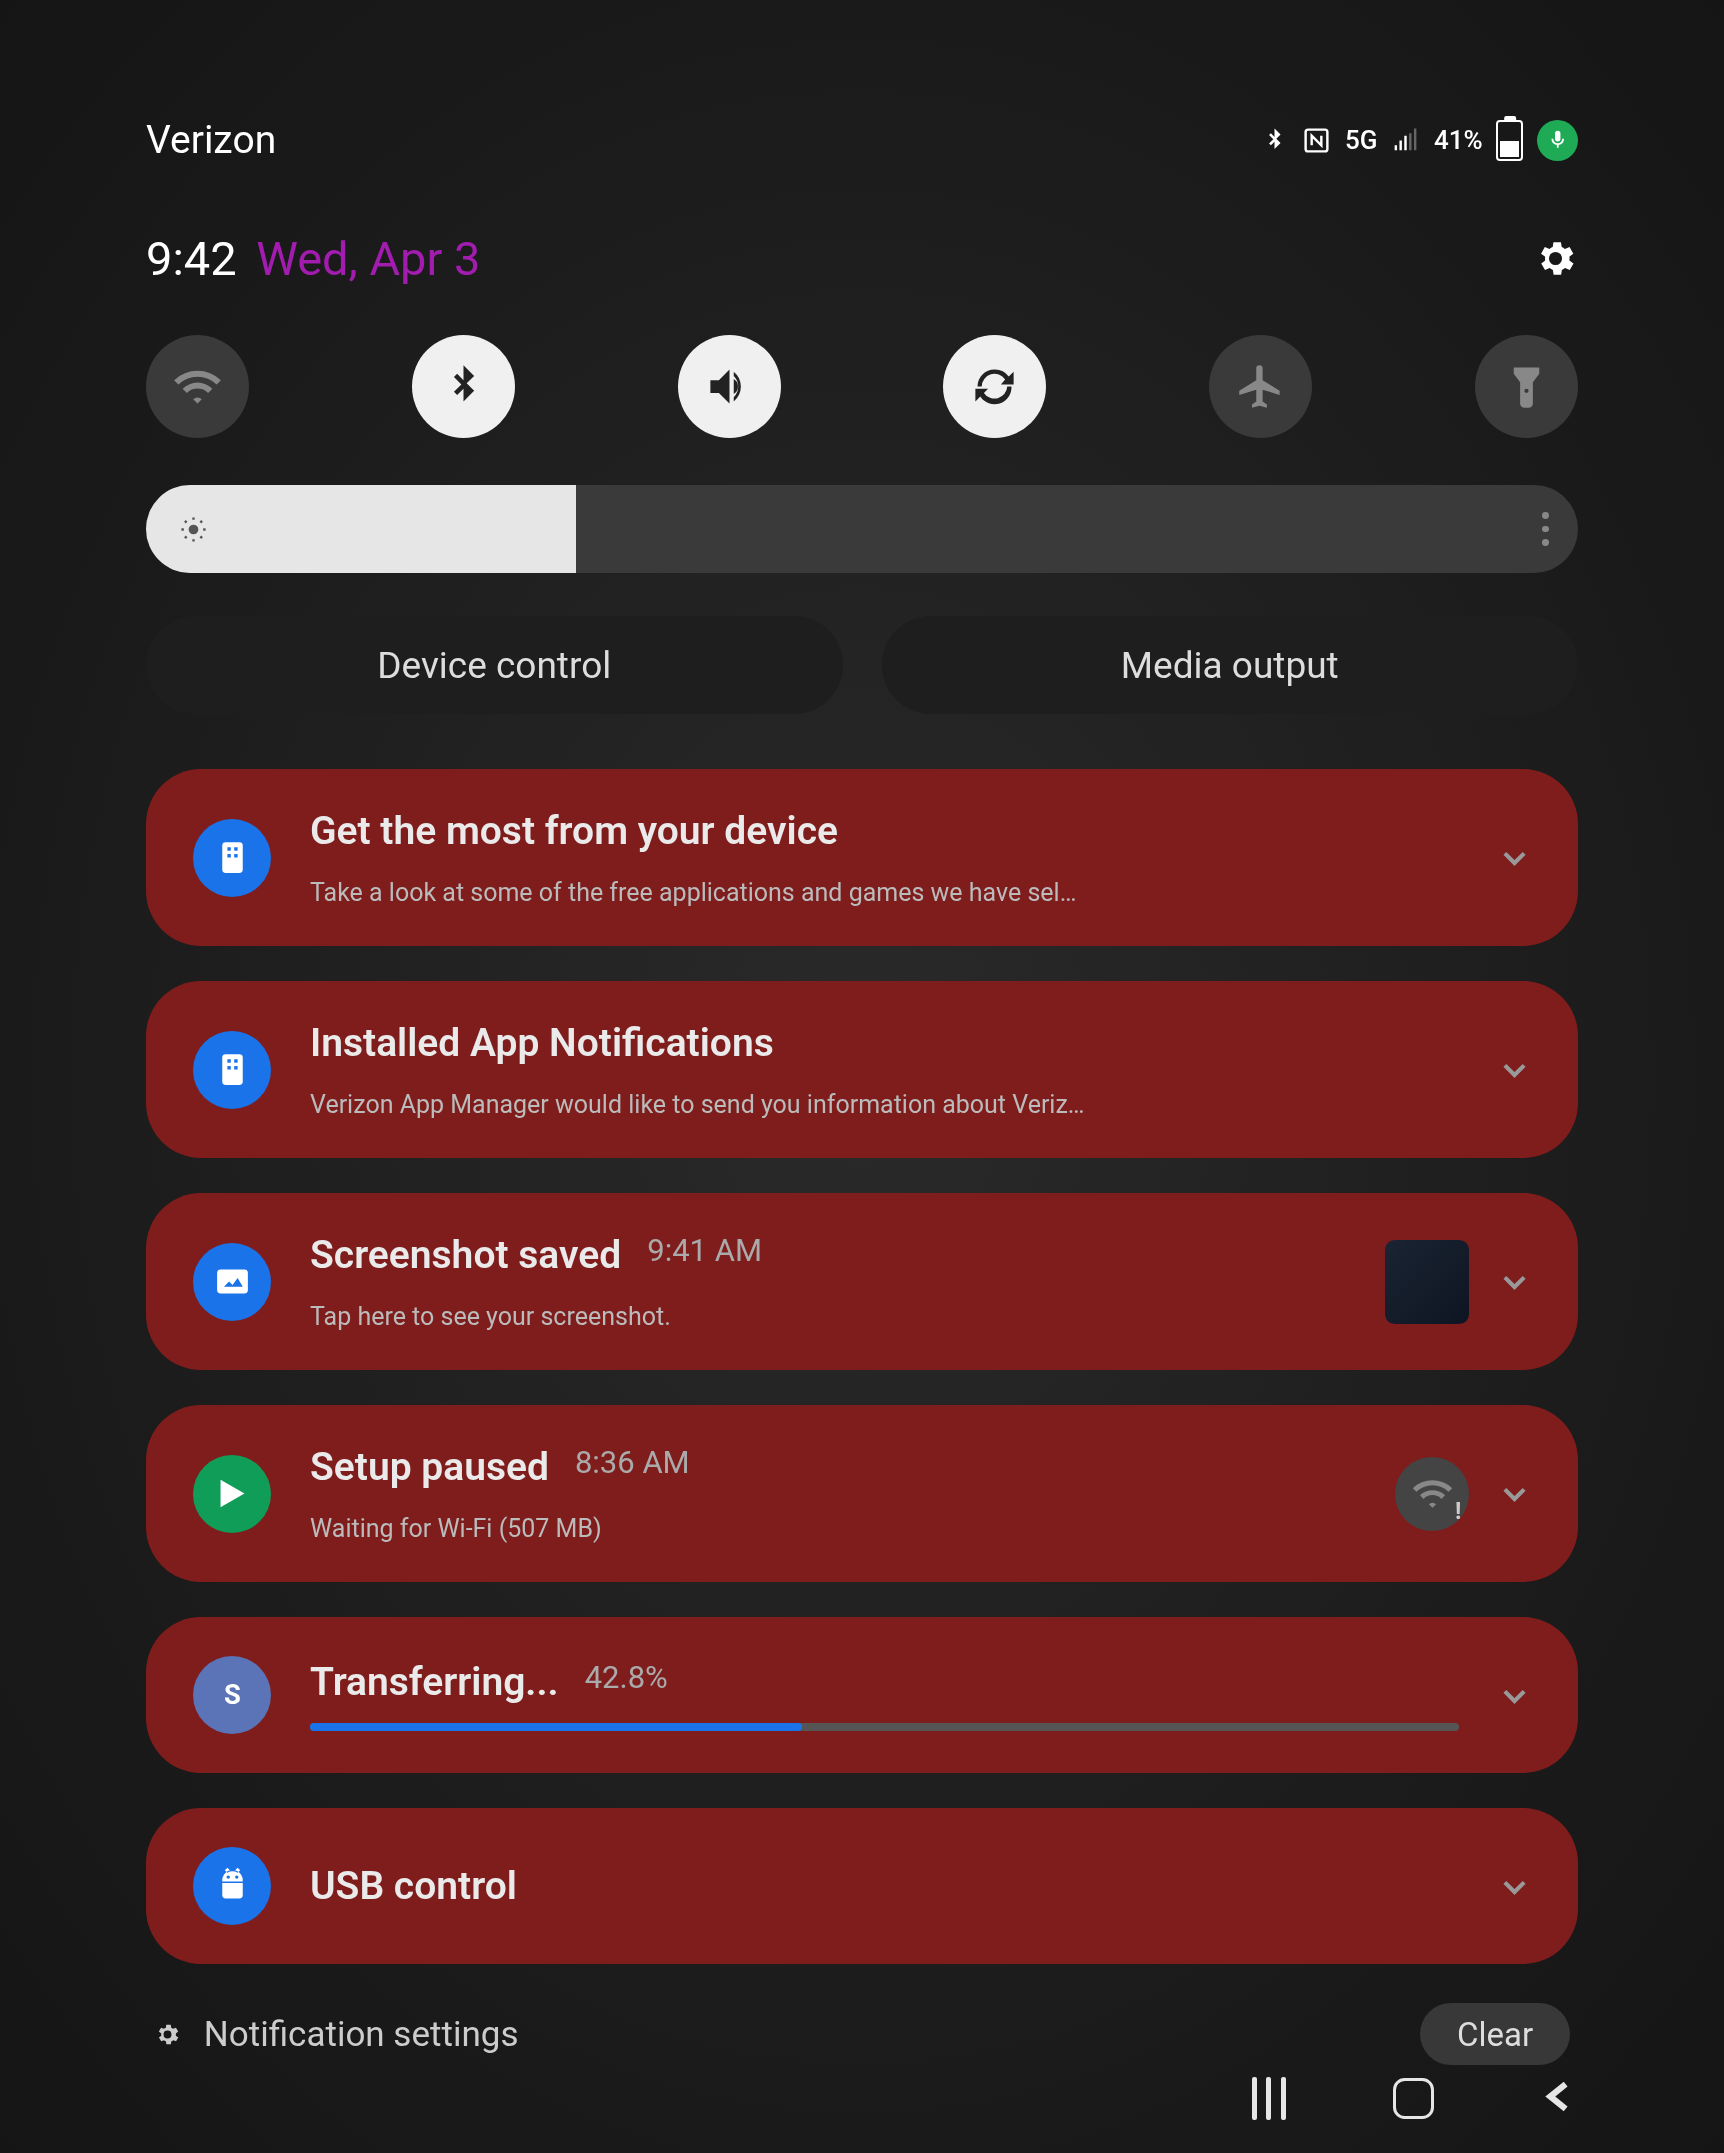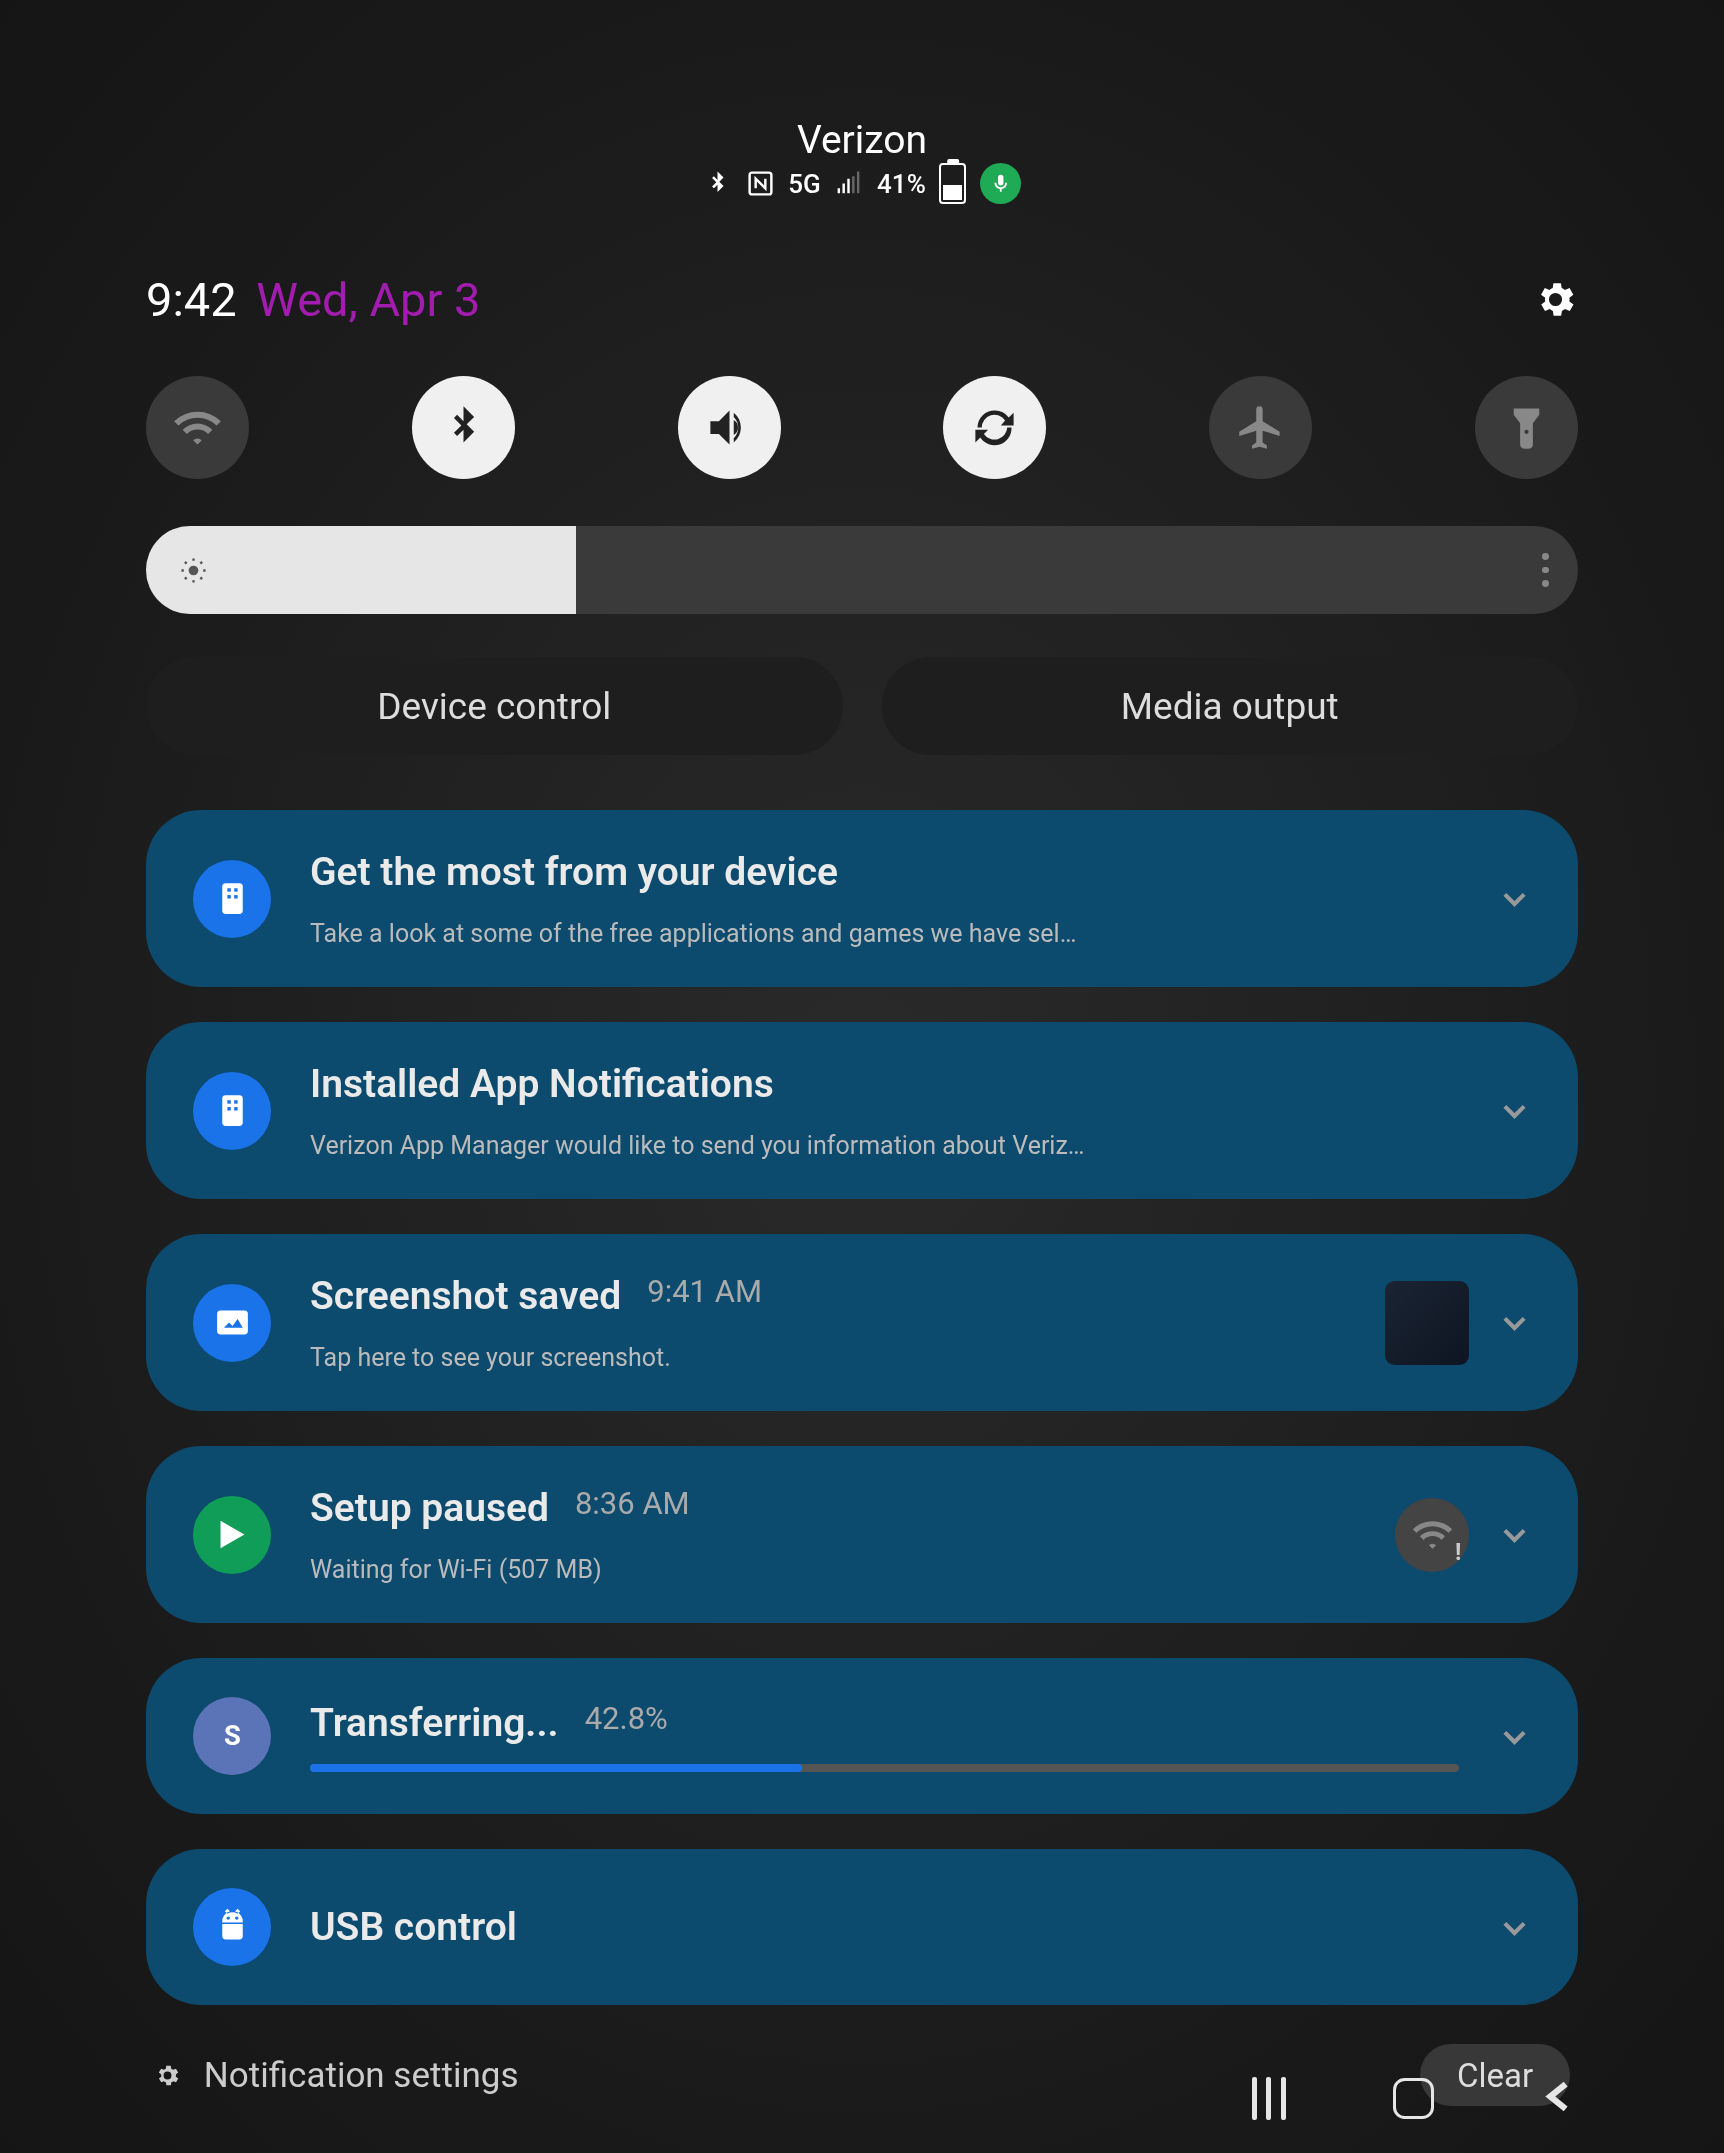--- a/index.html
+++ b/index.html
@@ -24,7 +24,6 @@
     align-items: center;
     margin-bottom: 68px;
     font-size: 37px;
-    flex-direction: column;
   }
   .status-left { font-weight: 400; font-size: 39px; }
   .status-right { display: flex; align-items: center; gap: 13.7px; font-size: 26px; font-weight: 500; }

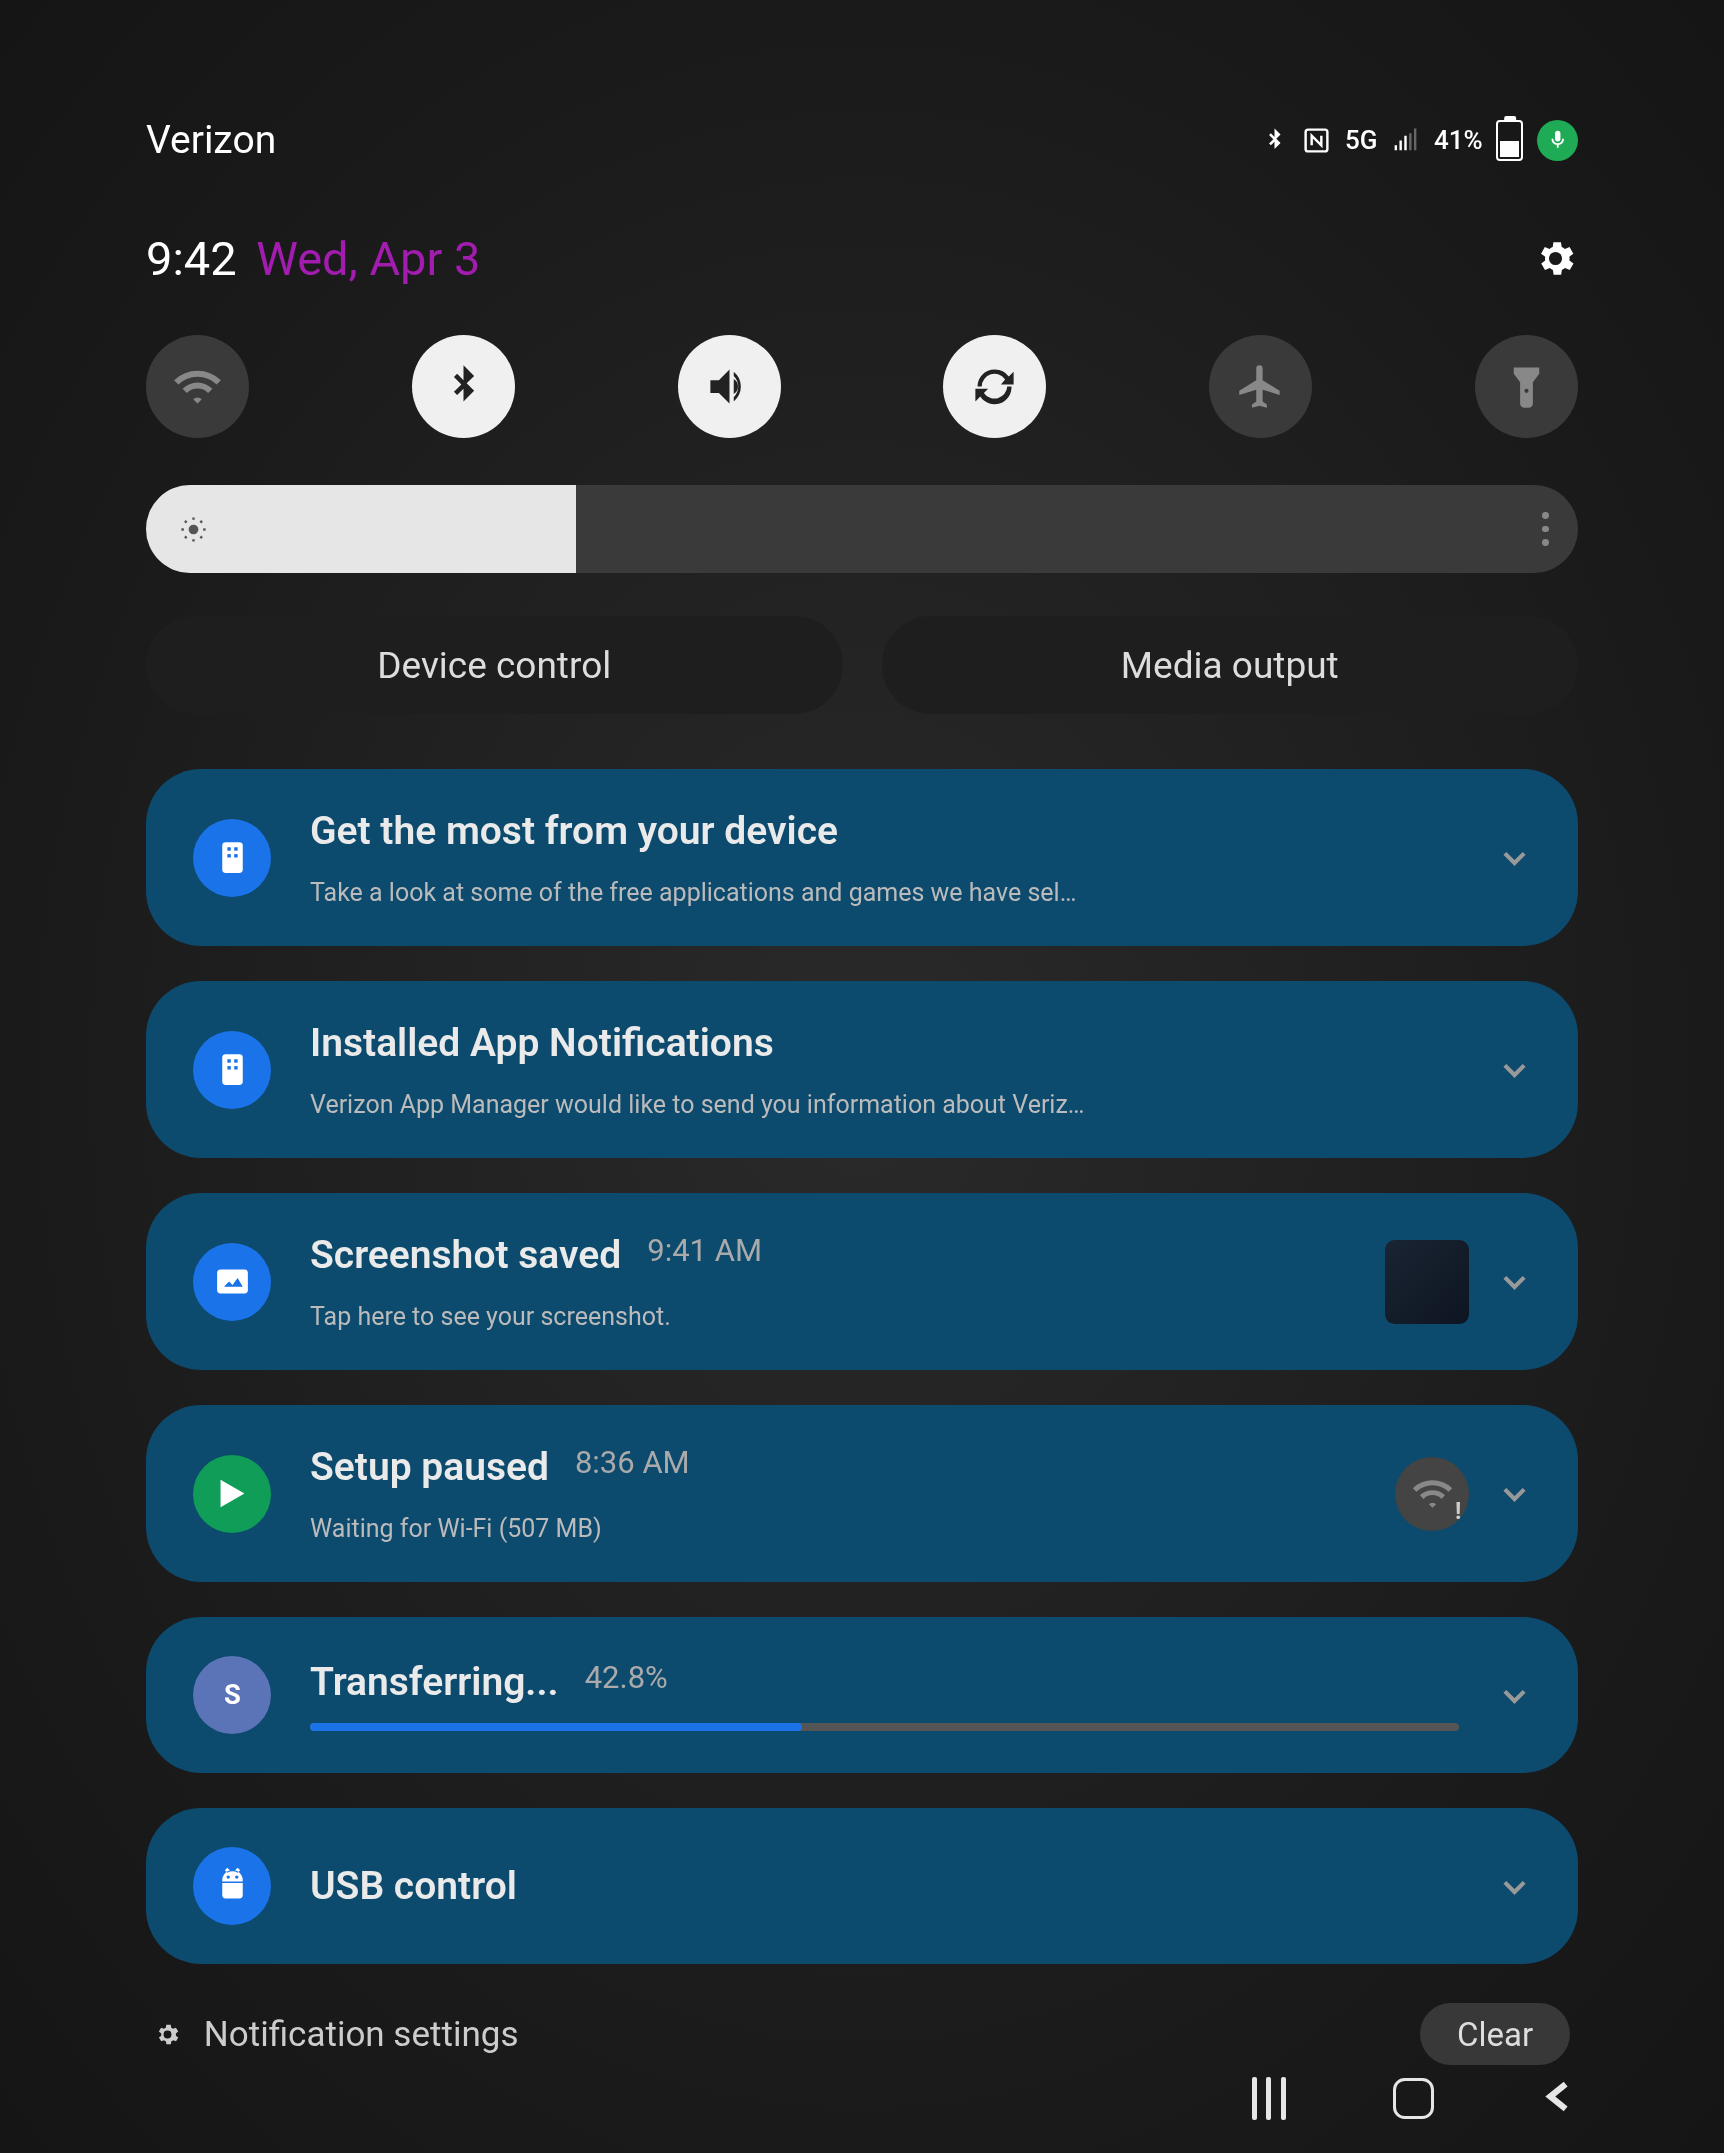--- a/index.html
+++ b/index.html
@@ -99,7 +99,7 @@
   
   .notifications { display:flex; flex-direction:column; gap:35px; }
   .notif {
-    background:#0c4a6e;
+    background:#7f1d1d;
     border-radius:55px;
     padding:39px 47px;
     display:flex;

